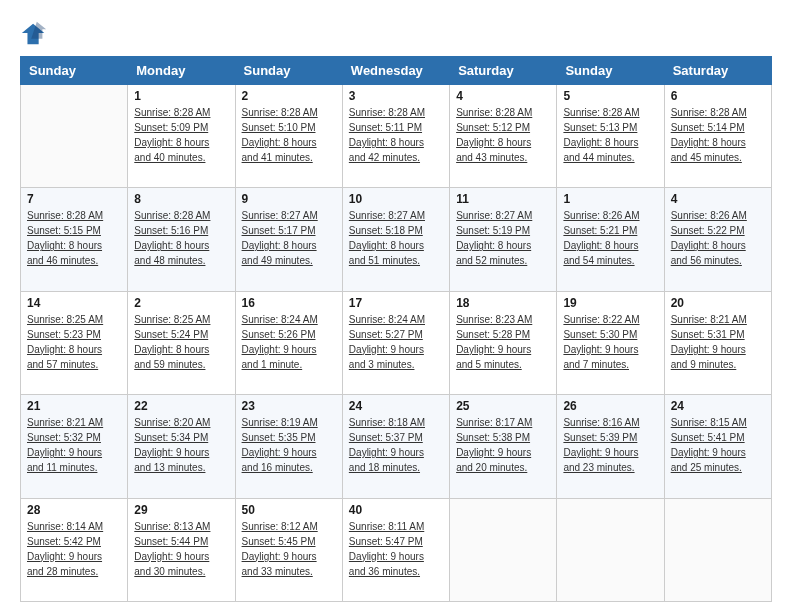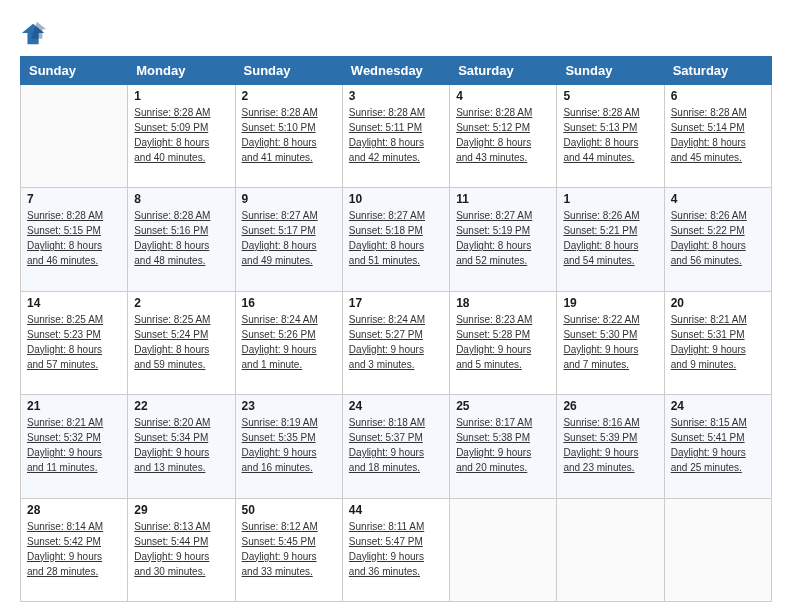--- a/index.html
+++ b/index.html
@@ -264,7 +264,7 @@
             <div class="day-detail">Sunrise: 8:12 AM<br>Sunset: 5:45 PM<br>Daylight: 9 hours<br>and 33 minutes.</div>
           </td>
           <td>
-            <div class="day-number">44</div>
+            <div class="day-number">40</div>
             <div class="day-detail">Sunrise: 8:11 AM<br>Sunset: 5:47 PM<br>Daylight: 9 hours<br>and 36 minutes.</div>
           </td>
           <td class="empty-cell"></td>

